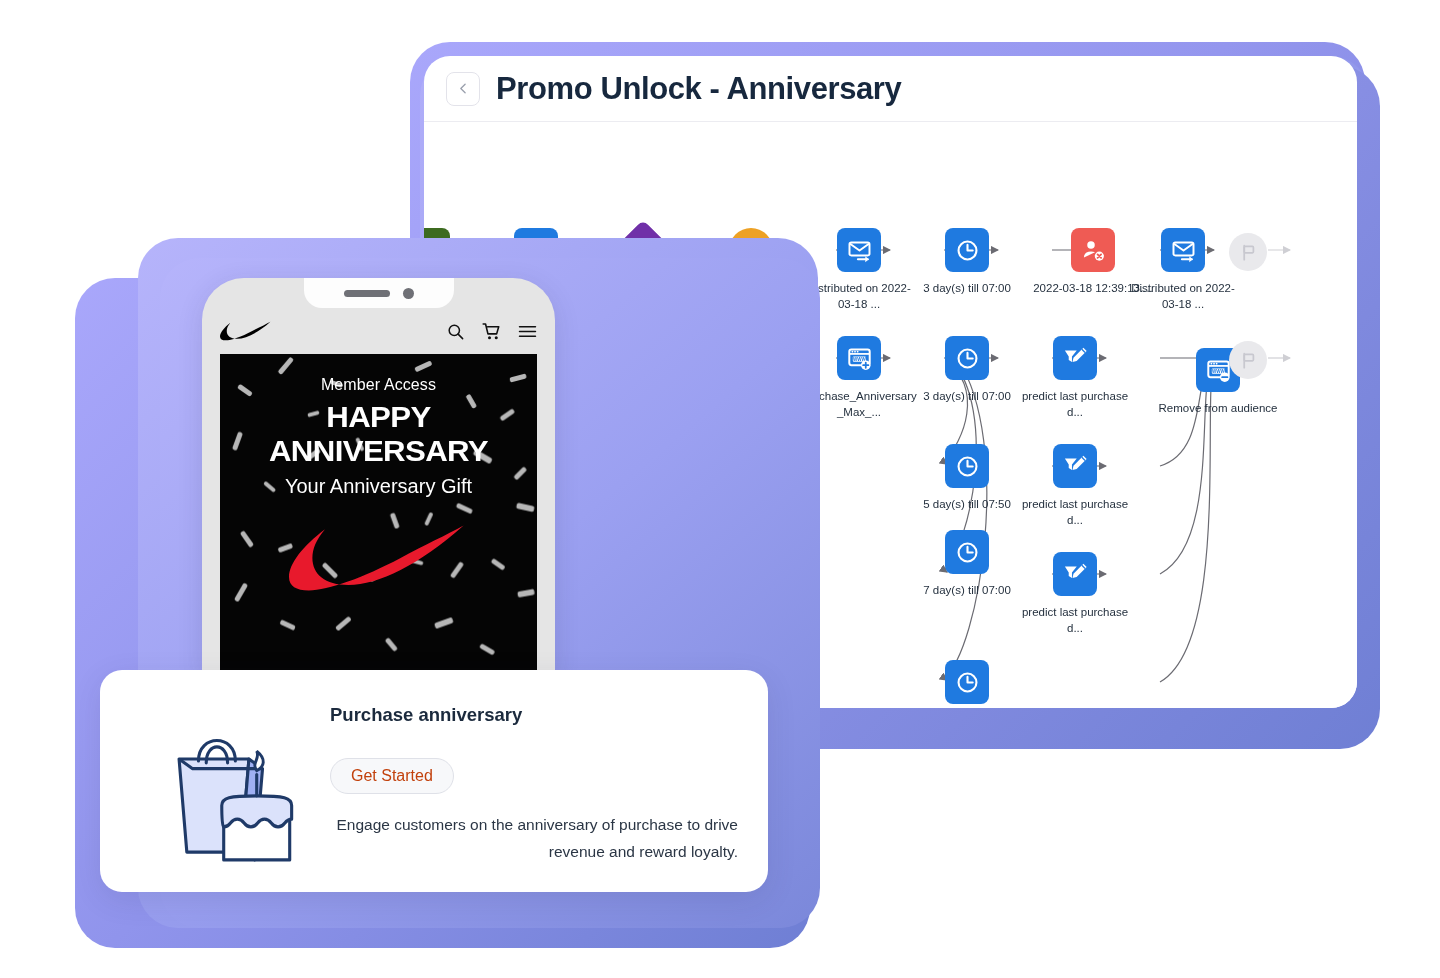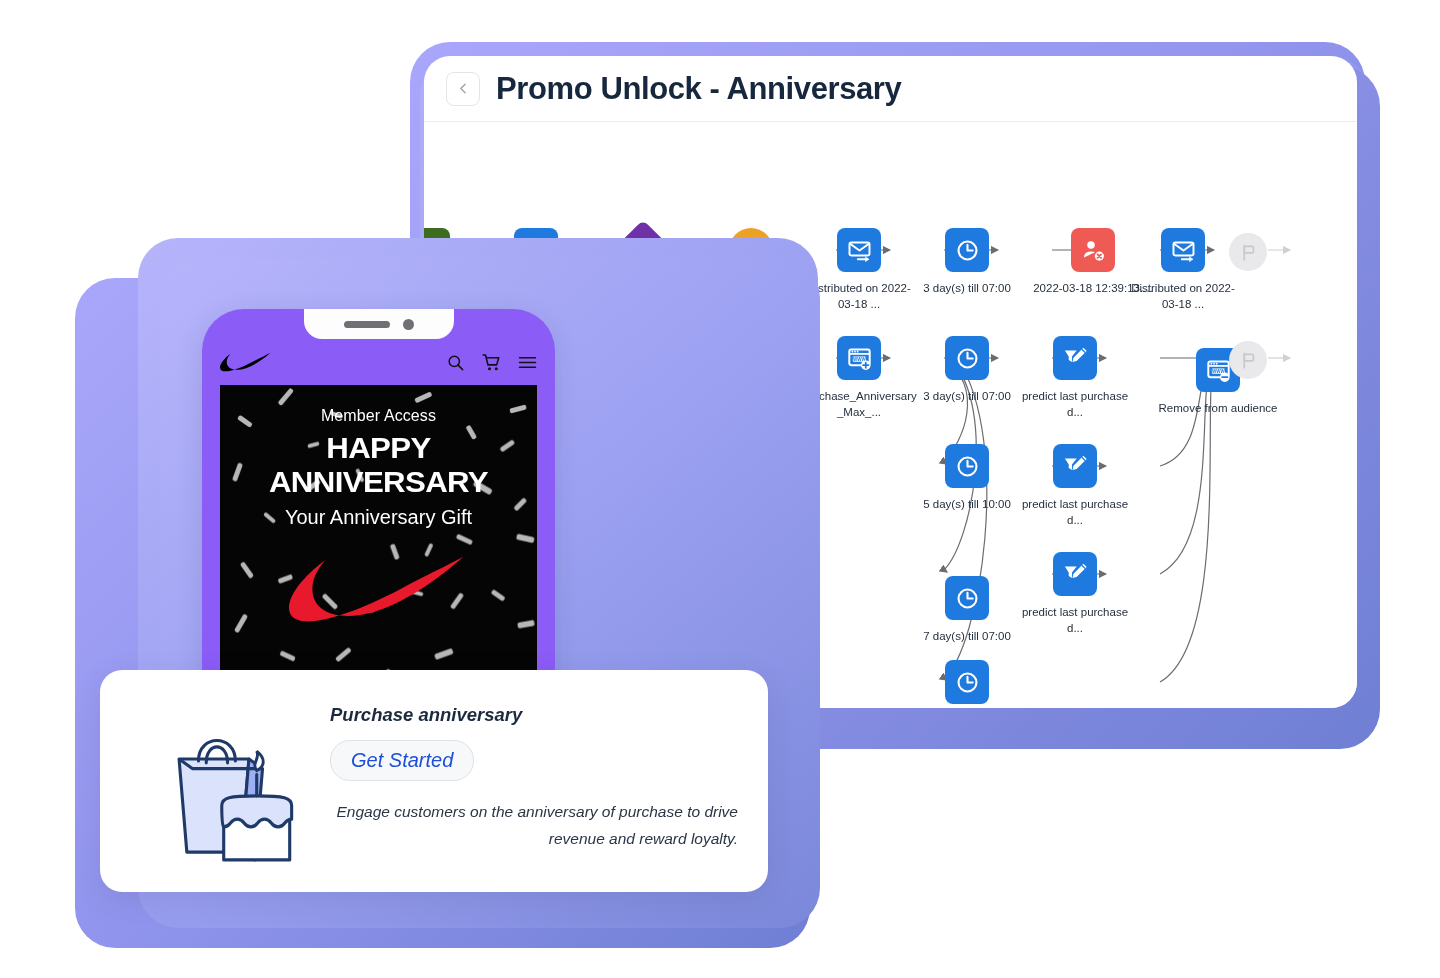--- a/index.html
+++ b/index.html
@@ -82,10 +82,9 @@
   
   #phone-shell {
     position: absolute; left: 202px; top: 278px; width: 353px; height: 395px;
-    background: #8b5cf6; border-radius: 42px 42px 0 0;
+    background: #e5e5e5; border-radius: 42px 42px 0 0;
     box-shadow: 0 6px 26px rgba(40,40,80,.13);
     overflow: hidden;
-    margin-top: 31px;
   }
   #phone-notch {
     position: absolute; left: 50%; top: 0; transform: translateX(-50%);

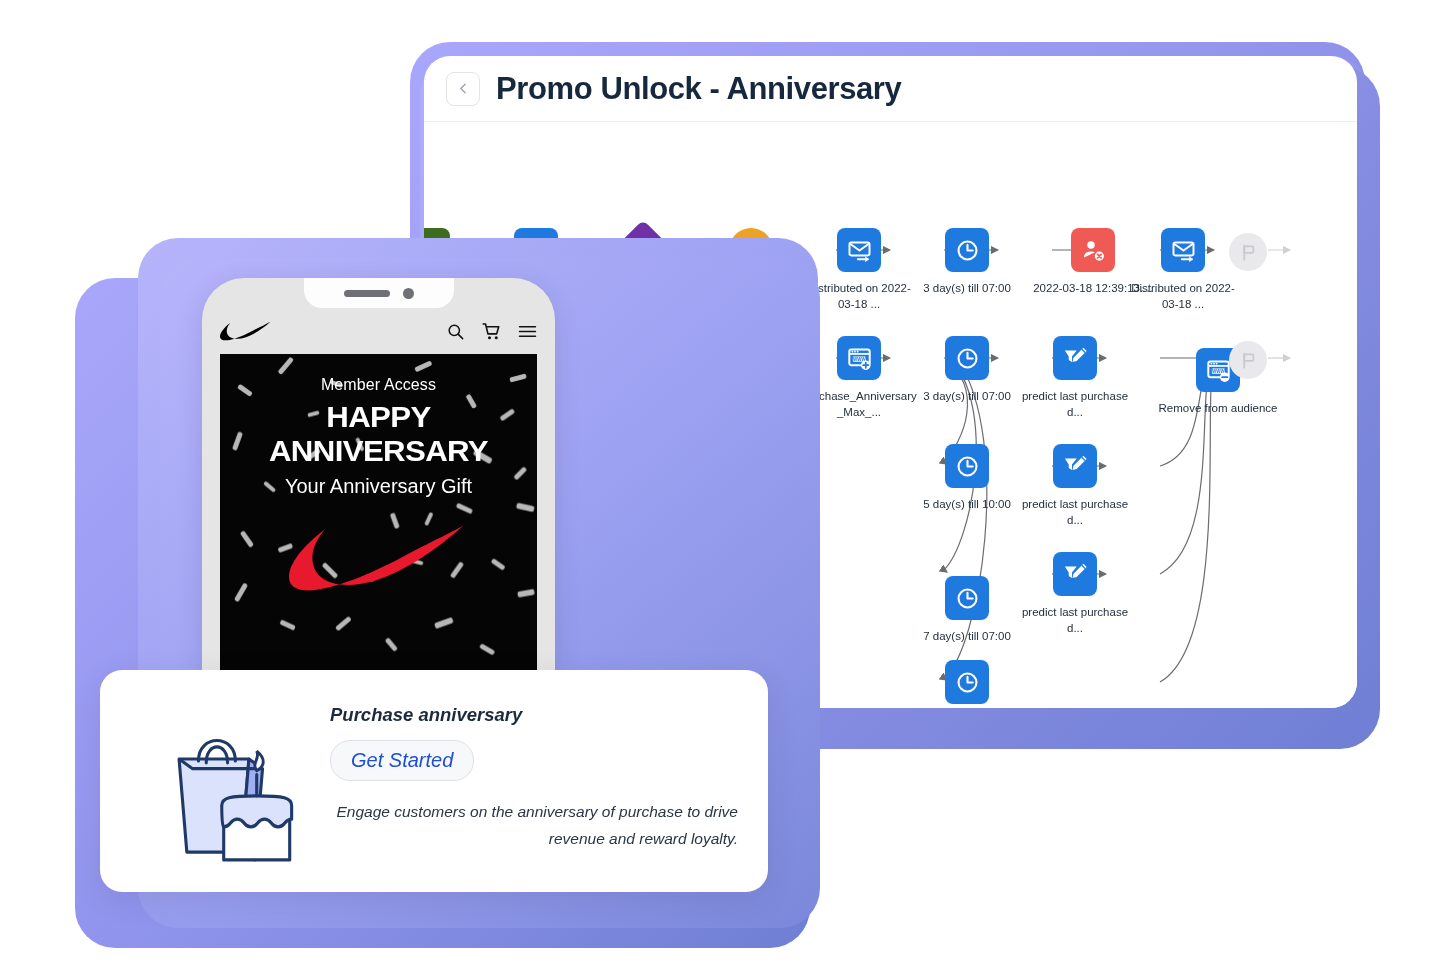--- a/index.html
+++ b/index.html
@@ -368,7 +368,7 @@
                 <path d="M12 6.6 V12 H17" fill="none" stroke="#fff" stroke-width="2" stroke-linecap="round" stroke-linejoin="round"></path>
               </svg>
             </div>
-            <div class="label">5 day(s) till 10:00</div>
+            <div class="label">5 day(s) till 07:50</div>
           </div>
           <div class="node" style="left: 591px; top: 322px;">
             <div class="tile sq-blue">

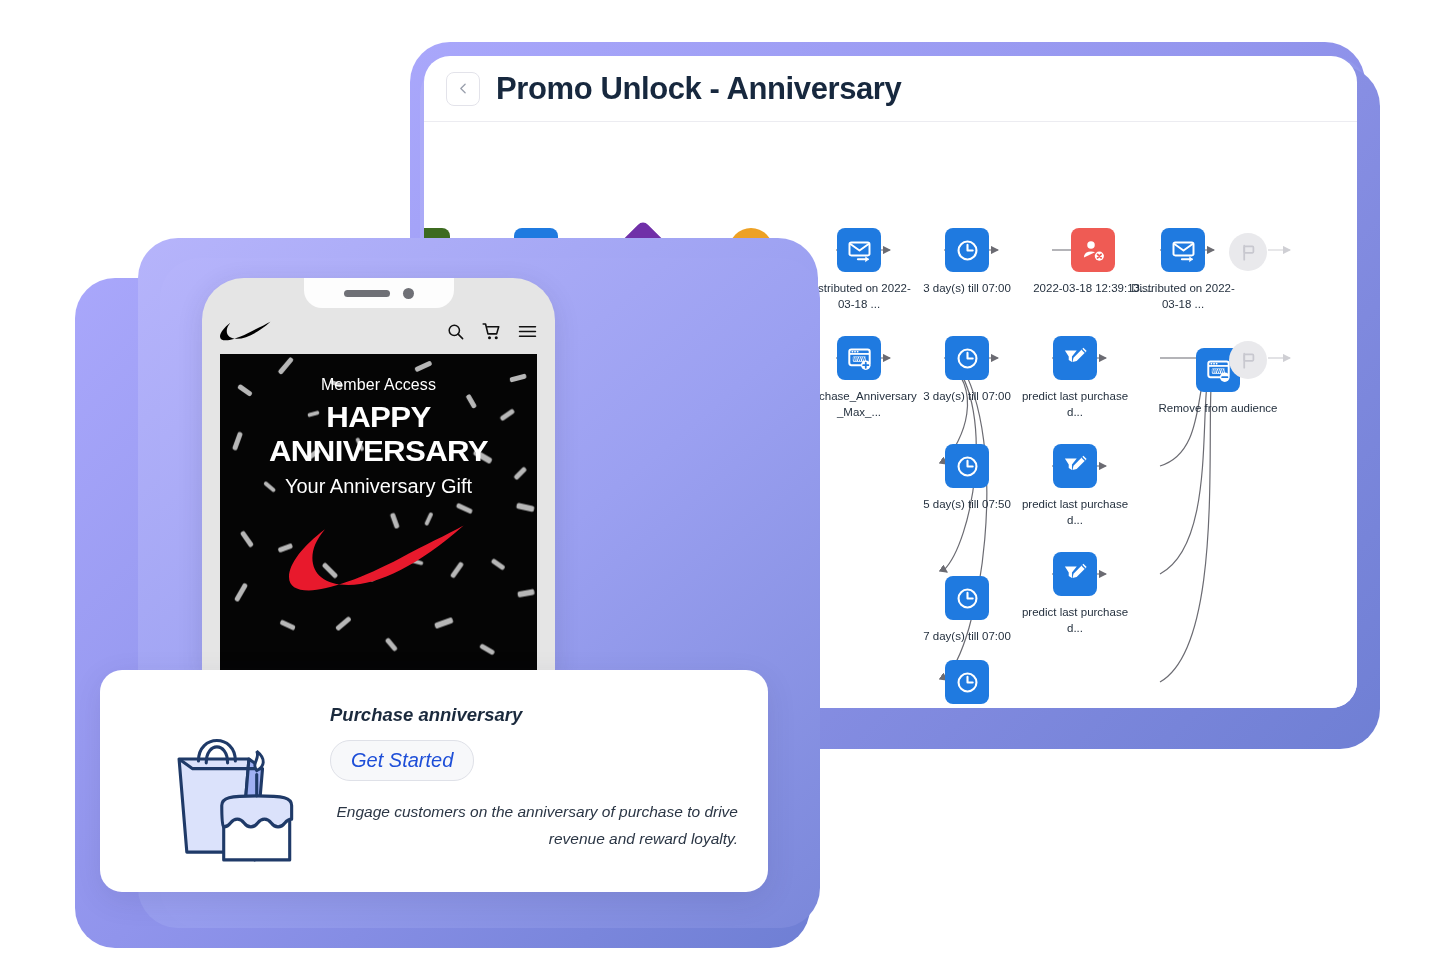--- a/index.html
+++ b/index.html
@@ -380,7 +380,7 @@
             </div>
             <div class="label">predict last purchase d...</div>
           </div>
-          <div class="node" style="left: 483px; top: 454px;">
+          <div class="node" style="left: 483px; top: 408px;">
             <div class="tile sq-blue">
               <svg viewBox="0 0 24 24">
                 <circle cx="12" cy="12" r="8.6" fill="none" stroke="#fff" stroke-width="2"></circle>

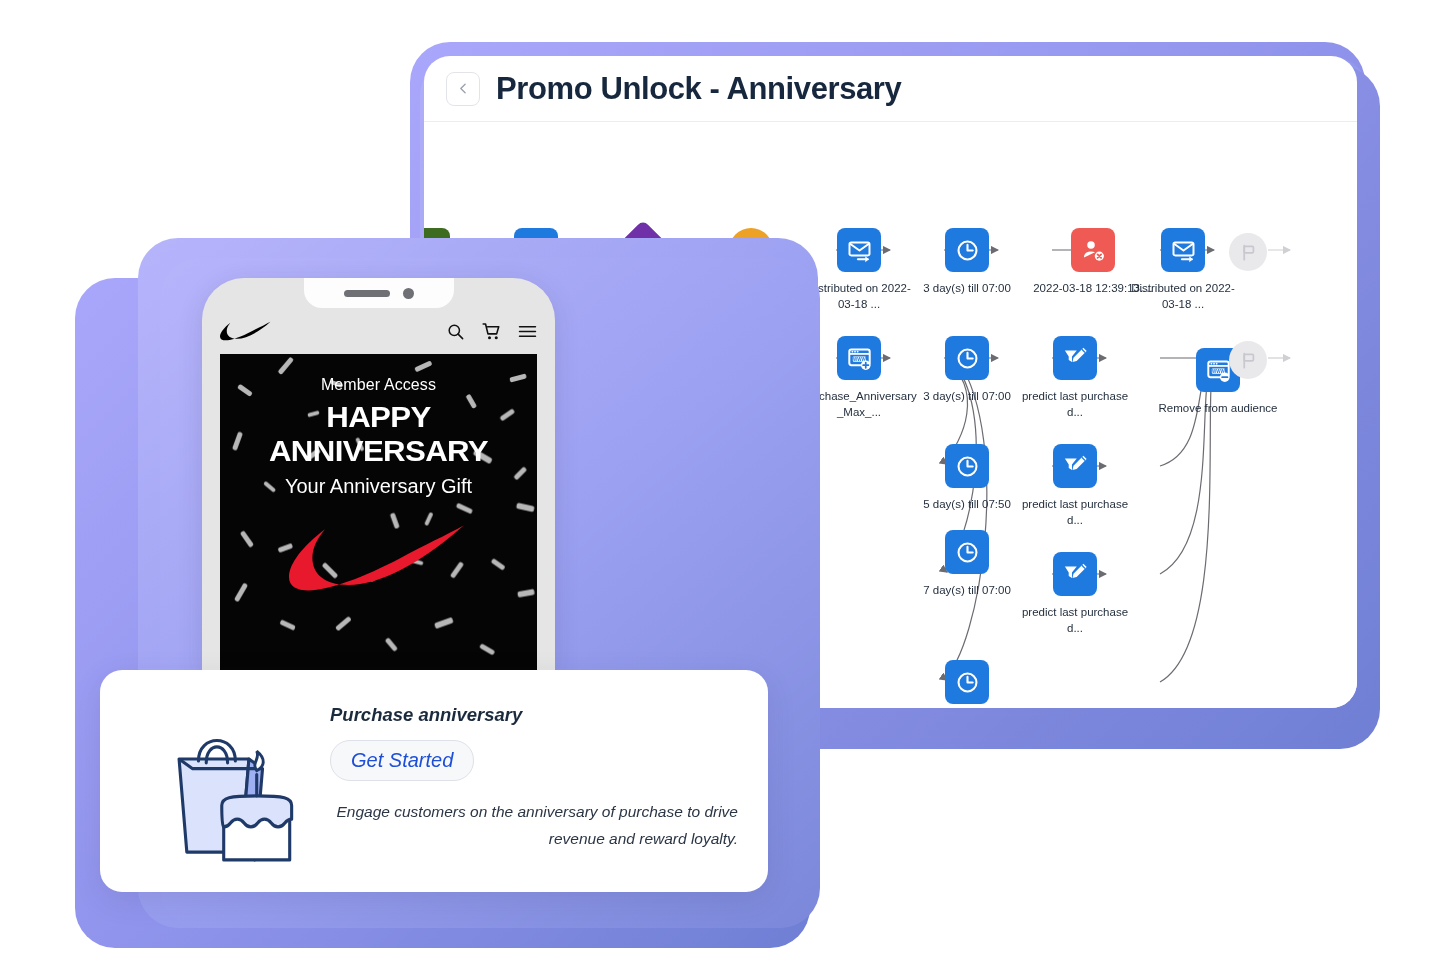--- a/index.html
+++ b/index.html
@@ -123,7 +123,7 @@
     position: absolute; left: 100px; top: 670px; width: 668px; height: 222px;
     background: #fff; border-radius: 22px;
     box-shadow: 0 8px 30px rgba(40,40,80,.10);
-    display: flex; align-items: flex-start; padding: 26px 30px; font-style: italic;
+    display: flex; align-items: flex-start; padding: 26px 30px;
   }
   #promo-art { width: 200px; flex: 0 0 200px; display:flex; align-items:center;
                justify-content:center; padding-top: 22px; }

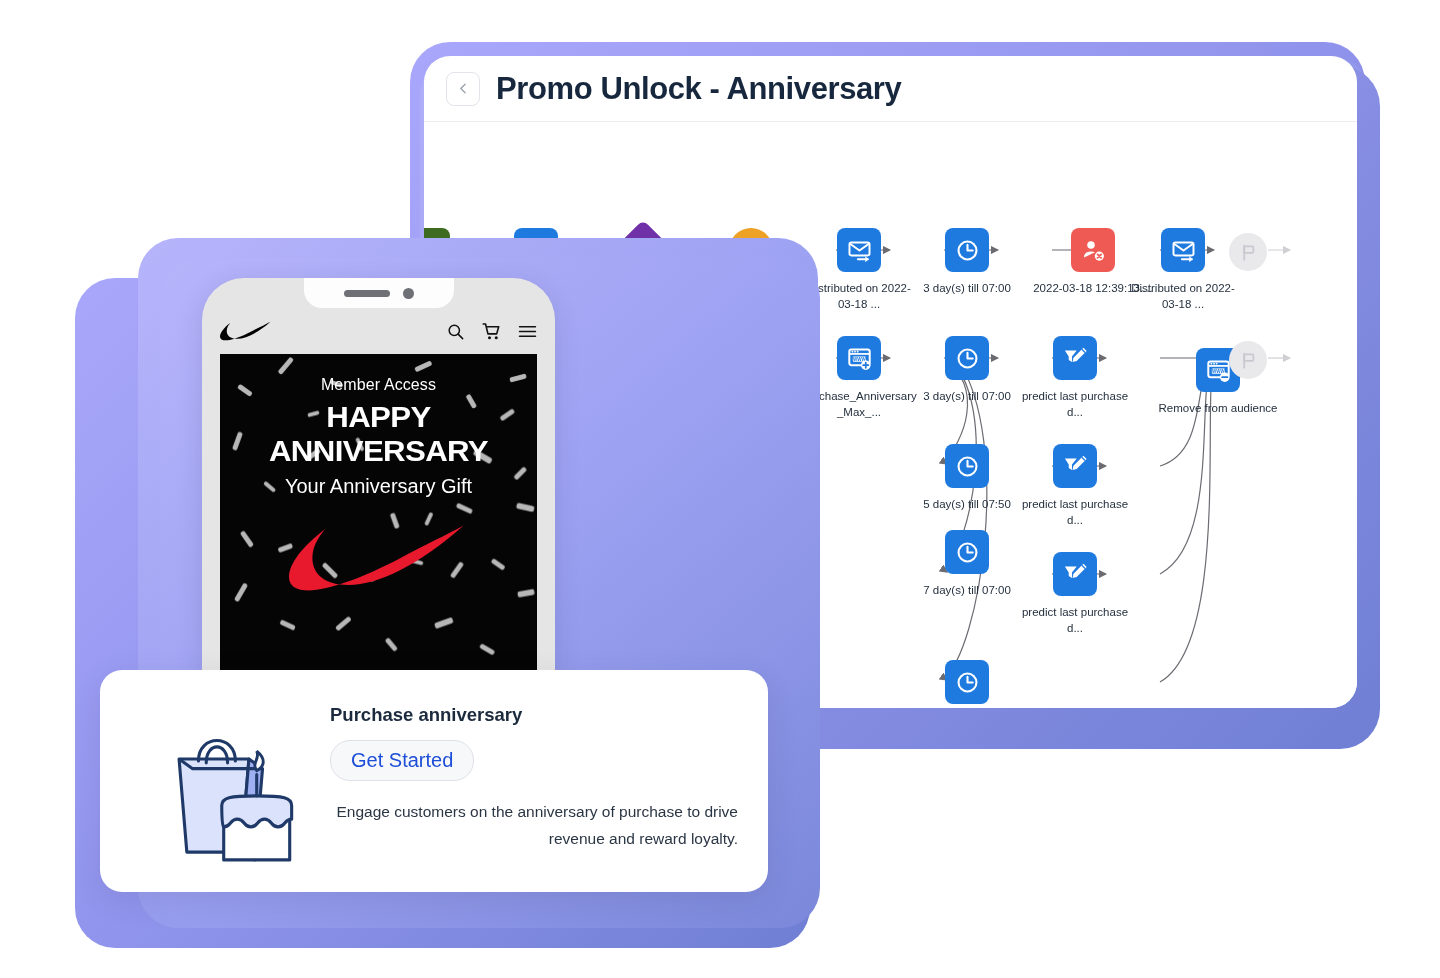--- a/index.html
+++ b/index.html
@@ -130,9 +130,9 @@
   #promo-body { padding-top: 8px; }
   #promo-title { font-size: 18.5px; font-weight: 700; color:#1b2a3d; }
   #get-started-btn {
-    display: inline-block; margin-top: 14px; padding: 8px 20px;
+    display: inline-block; margin-top: 32px; padding: 8px 20px;
     border: 1px solid #dfe1e8; border-radius: 20px; background: #f7f8fa;
-    font-size: 20px; color: #1d4ed8; cursor: pointer;
+    font-size: 16px; color: #c2410c; cursor: pointer;
   }
   #promo-desc {
     margin-top: 17px; font-size: 15.5px; line-height: 27px; color:#2b3murray;

